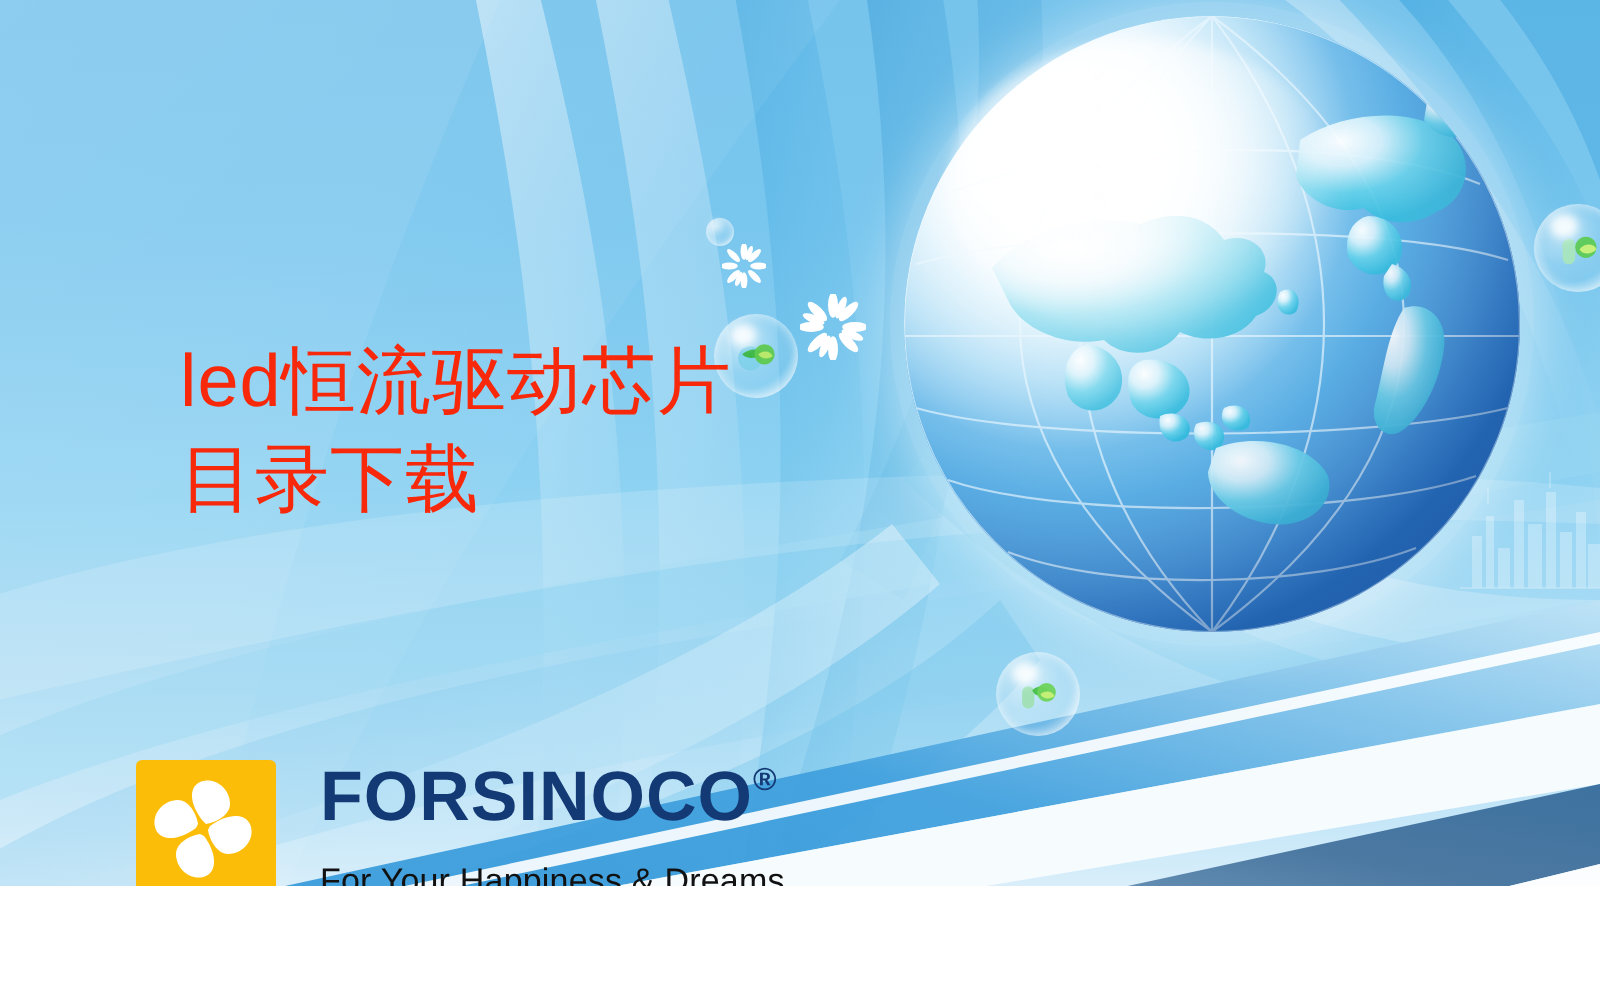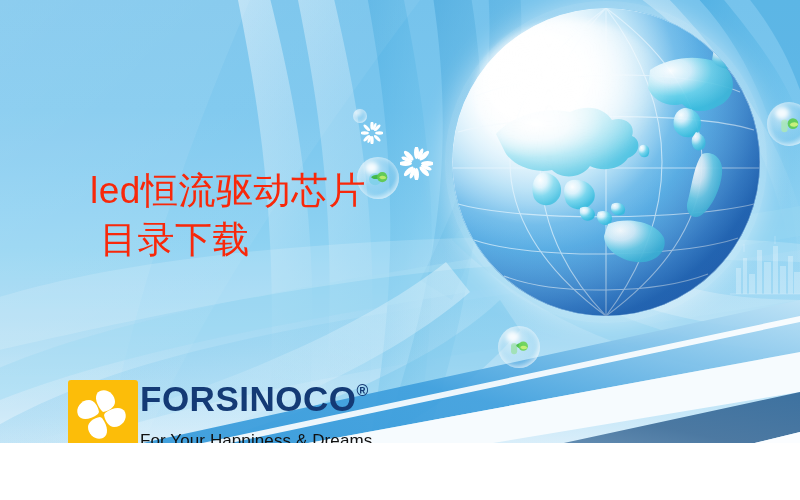--- a/index.html
+++ b/index.html
@@ -46,7 +46,7 @@
     letter-spacing:.5px;
     white-space:nowrap;
   }
-  #headline .line2{display:block;margin-left:10px;}
+  #headline .line2{display:block;}
 
   
   #logo{position:absolute;left:68px;top:380px;display:flex;align-items:center;gap:2px;}

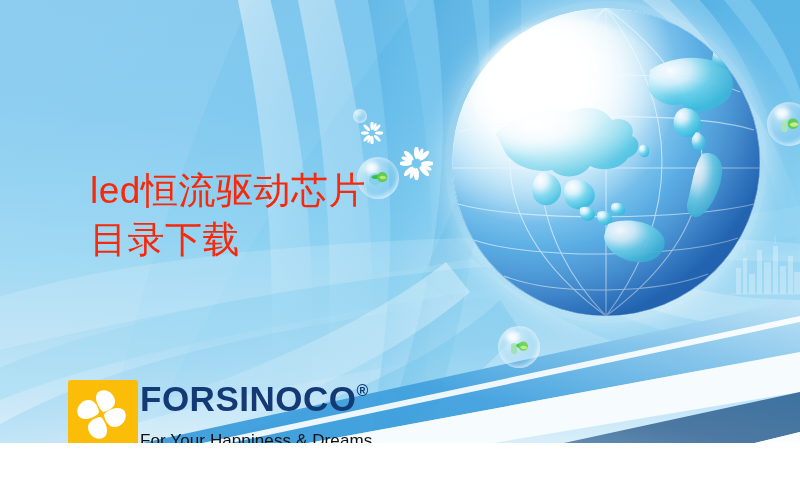--- a/index.html
+++ b/index.html
@@ -49,7 +49,7 @@
   #headline .line2{display:block;}
 
   
-  #logo{position:absolute;left:68px;top:380px;display:flex;align-items:center;gap:2px;}
+  #logo{position:absolute;left:68px;top:380px;display:flex;align-items:center;gap:22px;}
   #logo-mark{width:70px;height:70px;background:#fcbd09;border-radius:3px;position:relative;flex:none;}
   #logo-text{display:flex;flex-direction:column;line-height:1;}
   .brand{

